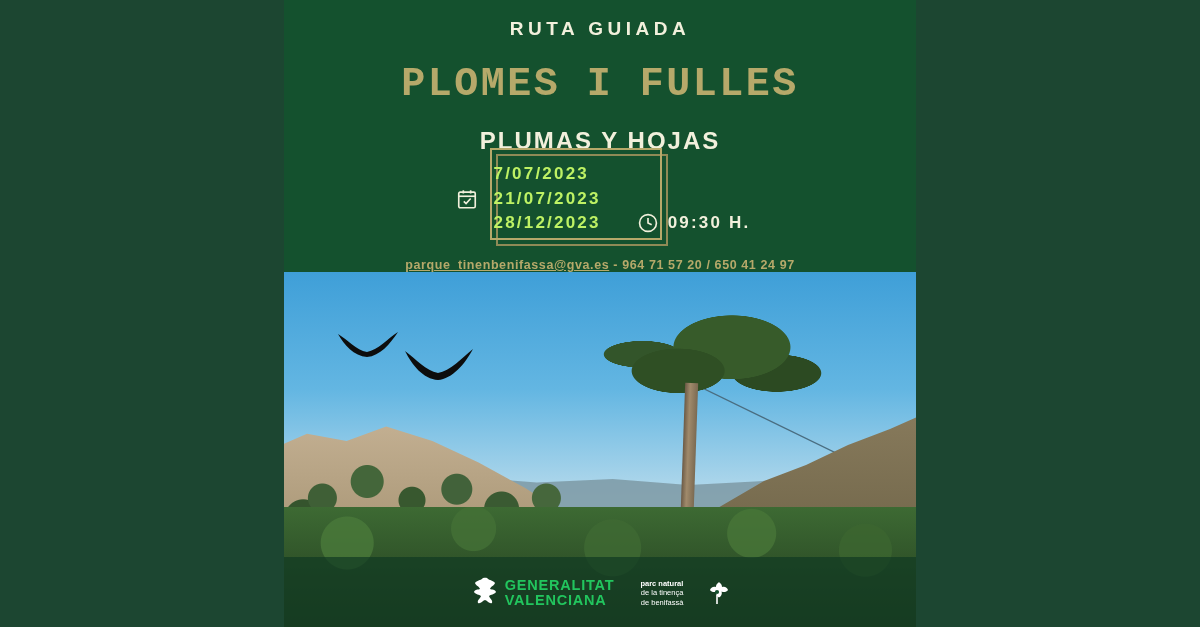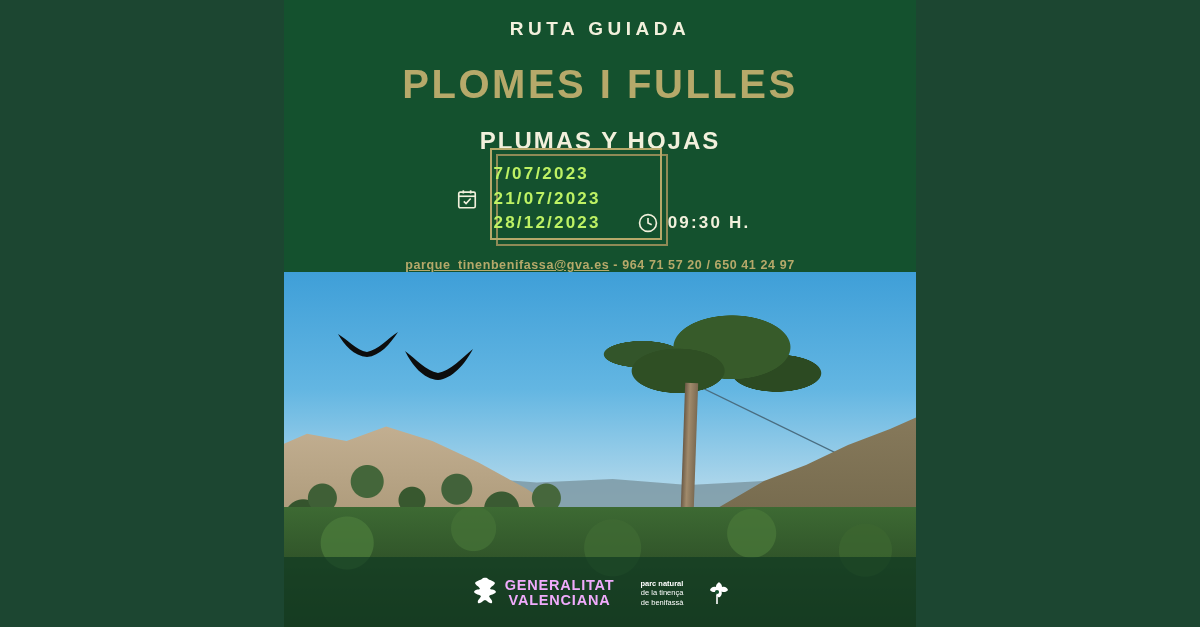--- a/index.html
+++ b/index.html
@@ -42,7 +42,7 @@
     font-size: 40px;
     font-weight: bold;
     letter-spacing: 2.5px;
-    font-family: Liberation Sans, sans-serif;
+    font-family: Liberation Mono, monospace;
   }
   .title-es {
     margin-top: 20px;

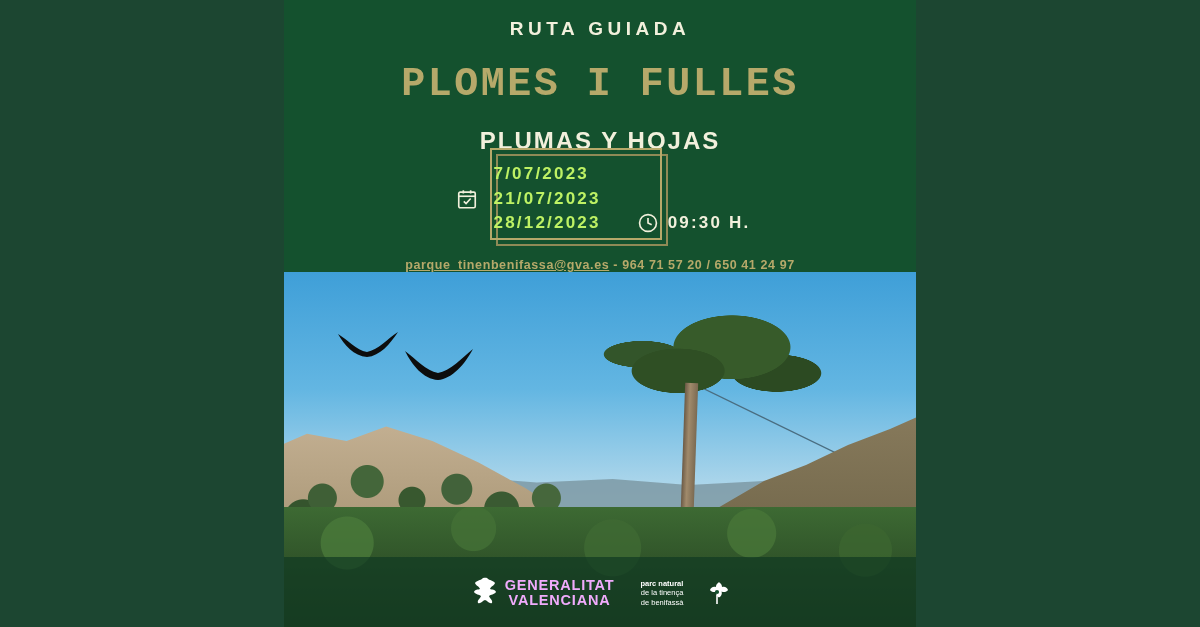--- a/index.html
+++ b/index.html
@@ -193,7 +193,7 @@
     gap: 26px;
   }
   .gva-logo { display: flex; align-items: center; gap: 9px; }
-  .gva-text { color: #f0abfc; line-height: 1.05; text-align: center; }
+  .gva-text { color: #22c55e; line-height: 1.05; }
   .gva-text .l1 { font-size: 14.5px; font-weight: bold; letter-spacing: .8px; }
   .gva-text .l2 { font-size: 14.5px; font-weight: bold; letter-spacing: .8px; }
   .park-logo { display: flex; align-items: flex-start; gap: 21px; }

